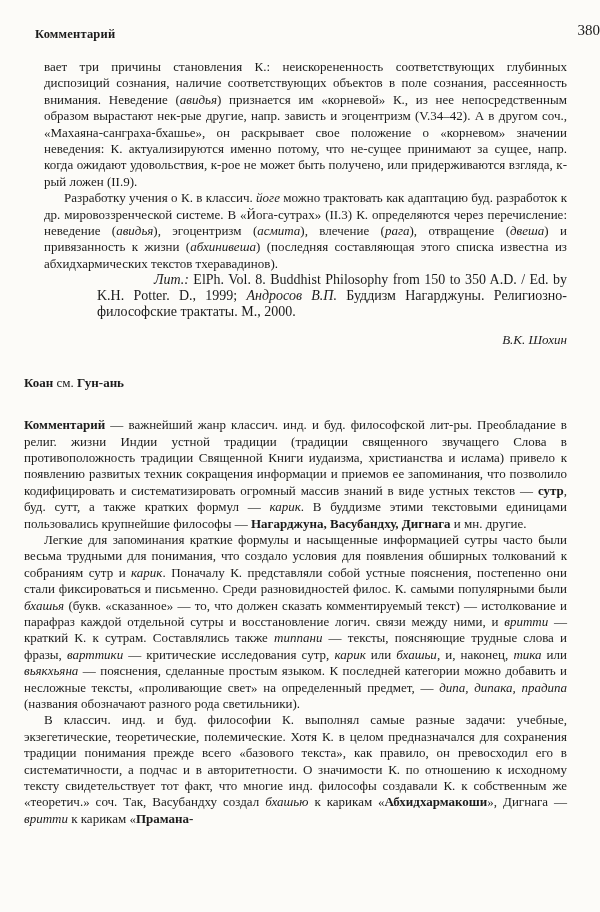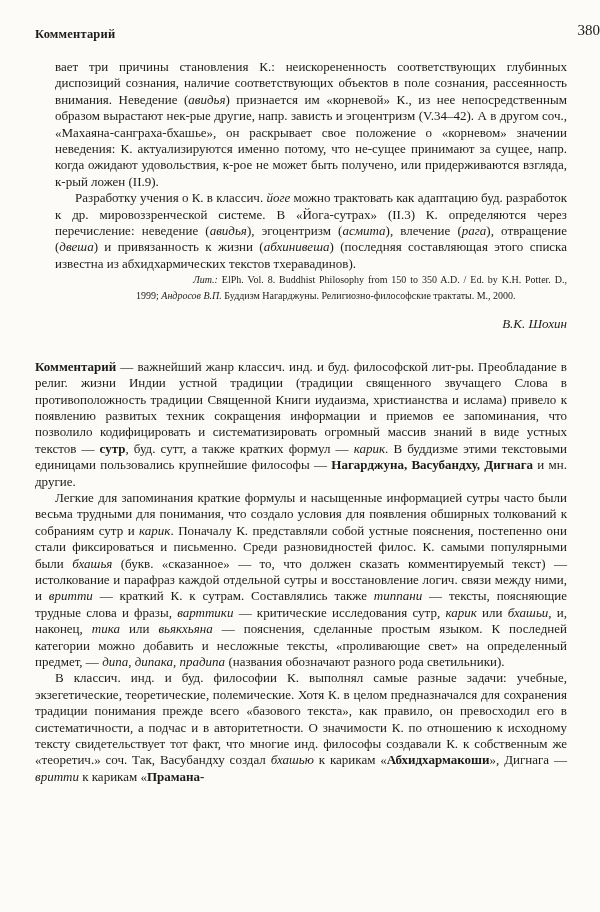--- a/index.html
+++ b/index.html
@@ -37,7 +37,7 @@
     font-size: 15px;
   }
   .text-block {
-    padding: 17px 33px 0 35px;
+    padding: 17px 33px 0 24px;
     font-size: 13px;
     line-height: 16.4px;
     text-align: justify;

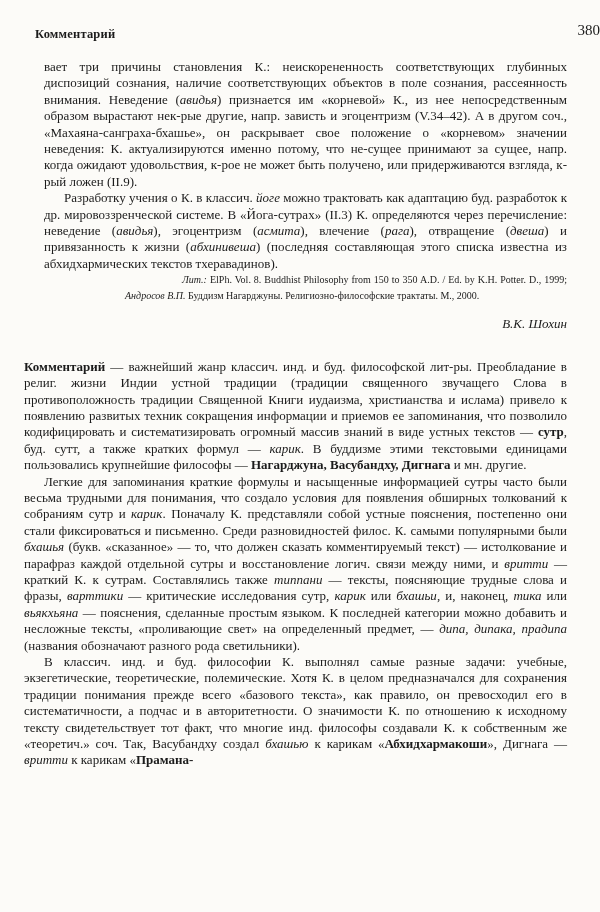--- a/index.html
+++ b/index.html
@@ -48,9 +48,9 @@
   p { margin: 0; }
   .para.indent { text-indent: 20px; }
   .literature {
-    margin-left: 81px;
+    margin-left: 53px;
     text-indent: 57px;
-    font-size: 10px;
+    font-size: 14px;
     line-height: 16px;
   }
   .author {

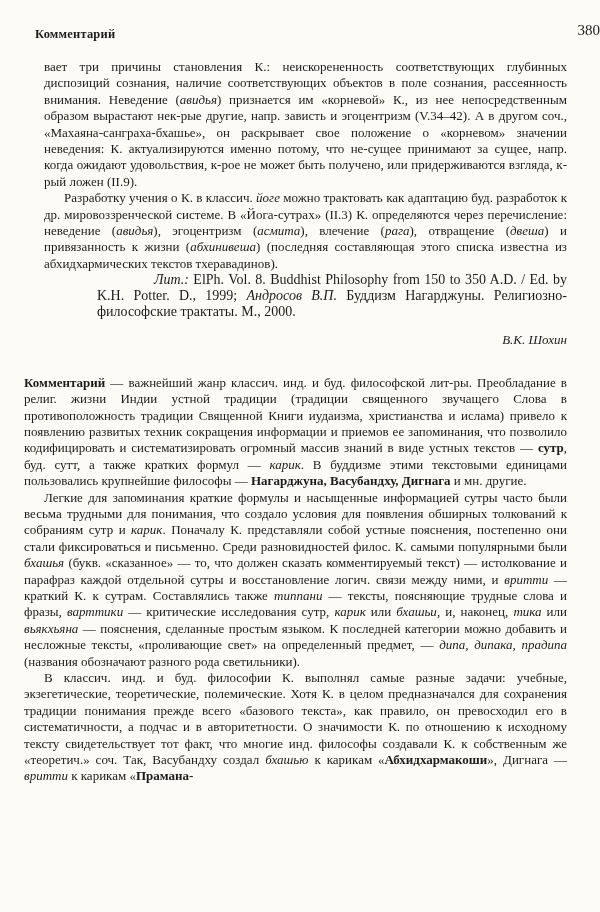--- a/index.html
+++ b/index.html
@@ -79,6 +79,9 @@
       <p class="author">В.К. Шохин</p>
     </section>
     <section class="article entry">
+      <p class="para"><b>Коан</b><span> см. </span><b>Гун-ань</b></p>
+    </section>
+    <section class="article entry">
       <div class="paras">
           <p class="para"><b>Комментарий</b><span> — важнейший жанр классич. инд. и буд. философской лит-ры. Преобладание в религ. жизни Индии устной традиции (традиции священного звучащего Слова в противоположность традиции Священной Книги иудаизма, христианства и ислама) привело к появлению развитых техник сокращения информации и приемов ее запоминания, что позволило кодифицировать и систематизировать огромный массив знаний в виде устных текстов — </span><b>сутр</b><span>, буд. сутт, а также кратких формул — </span><i>карик</i><span>. В буддизме этими текстовыми единицами пользовались крупнейшие философы — </span><b>Нагарджуна, Васубандху, Дигнага</b><span> и мн. другие.</span></p>
           <p class="para indent"><span>Легкие для запоминания краткие формулы и насыщенные информацией сутры часто были весьма трудными для понимания, что создало условия для появления обширных толкований к собраниям сутр и </span><i>карик</i><span>. Поначалу К. представляли собой устные пояснения, постепенно они стали фиксироваться и письменно. Среди разновидностей филос. К. самыми популярными были </span><i>бхашья</i><span> (букв. «сказанное» — то, что должен сказать комментируемый текст) — истолкование и парафраз каждой отдельной сутры и восстановление логич. связи между ними, и </span><i>вритти</i><span> — краткий К. к сутрам. Составлялись также </span><i>типпани</i><span> — тексты, поясняющие трудные слова и фразы, </span><i>варттики</i><span> — критические исследования сутр, </span><i>карик</i><span> или </span><i>бхашьи</i><span>, и, наконец, </span><i>тика</i><span> или </span><i>вьякхьяна</i><span> — пояснения, сделанные простым языком. К последней категории можно добавить и несложные тексты, «проливающие свет» на определенный предмет, — </span><i>дипа, дипака, прадипа</i><span> (названия обозначают разного рода светильники).</span></p>

